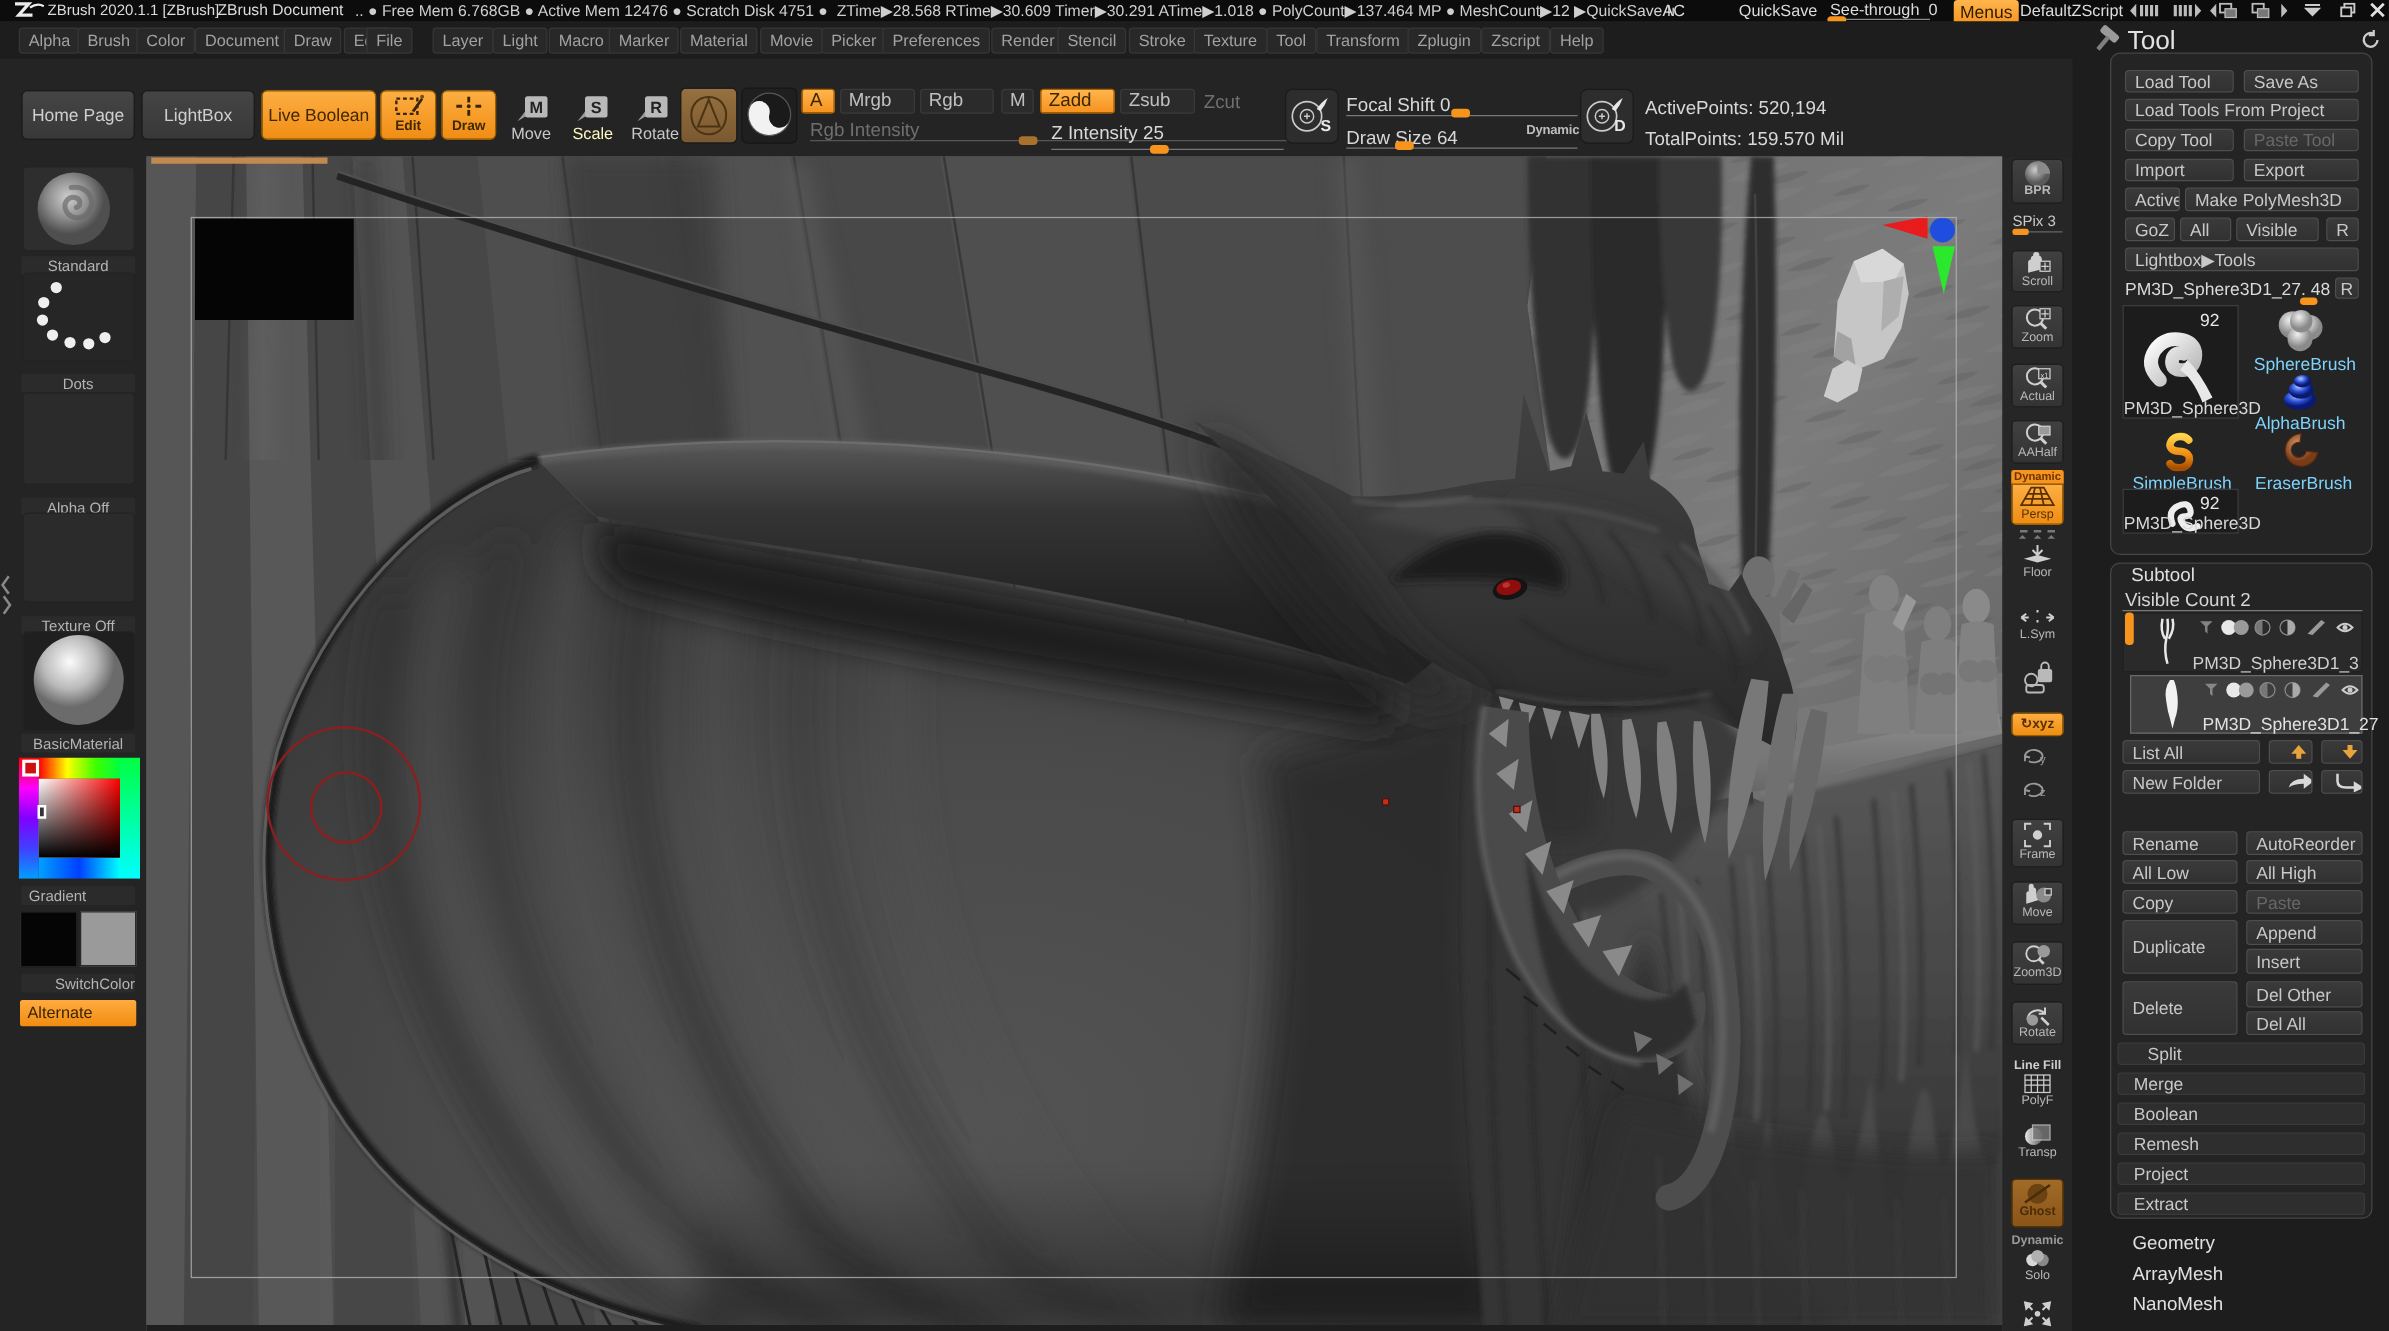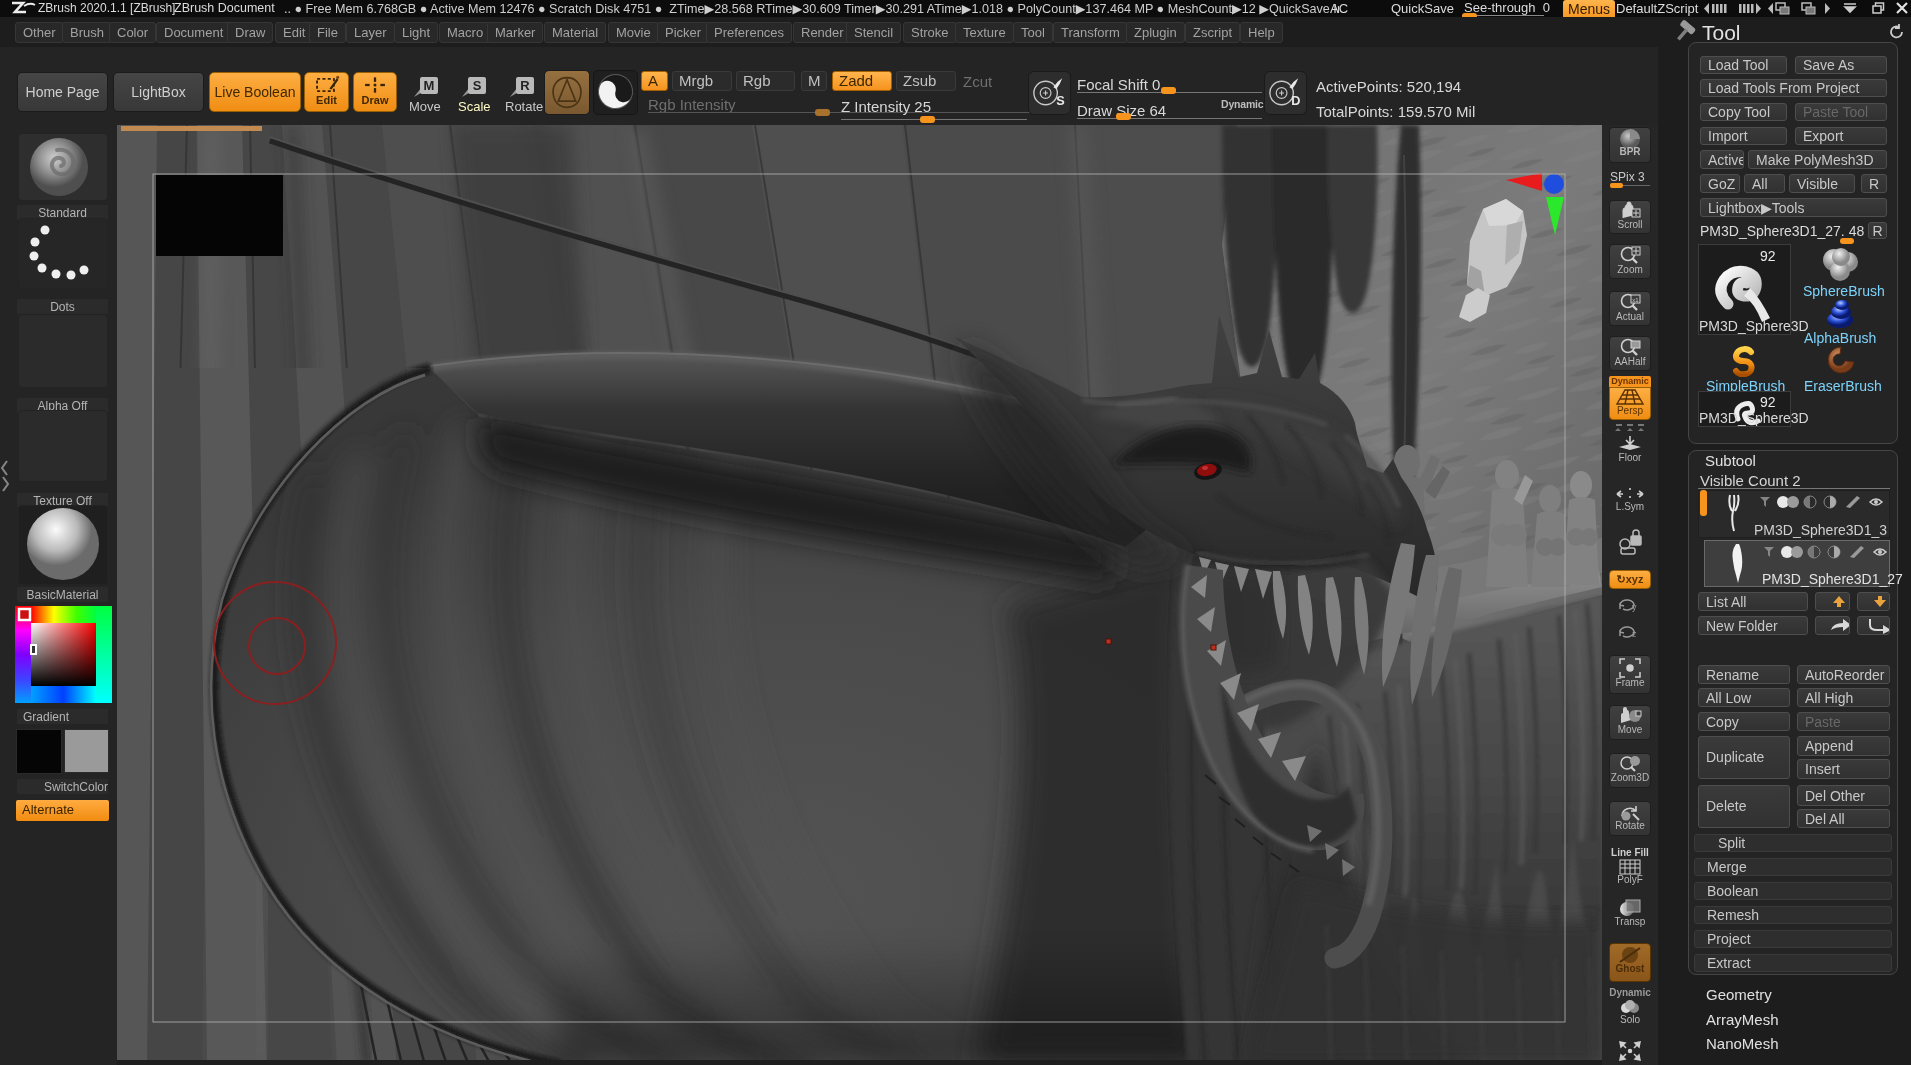--- a/index.html
+++ b/index.html
@@ -107,7 +107,7 @@
 </div>
 
 <div id="menubar">
-      <div class="mchip" style="left: 15px;">Other</div>
+      <div class="mchip" style="left: 15px;">Alpha</div>
       <div class="mchip" style="left: 62px;">Brush</div>
       <div class="mchip" style="left: 109px;">Color</div>
       <div class="mchip" style="left: 156px;">Document</div>

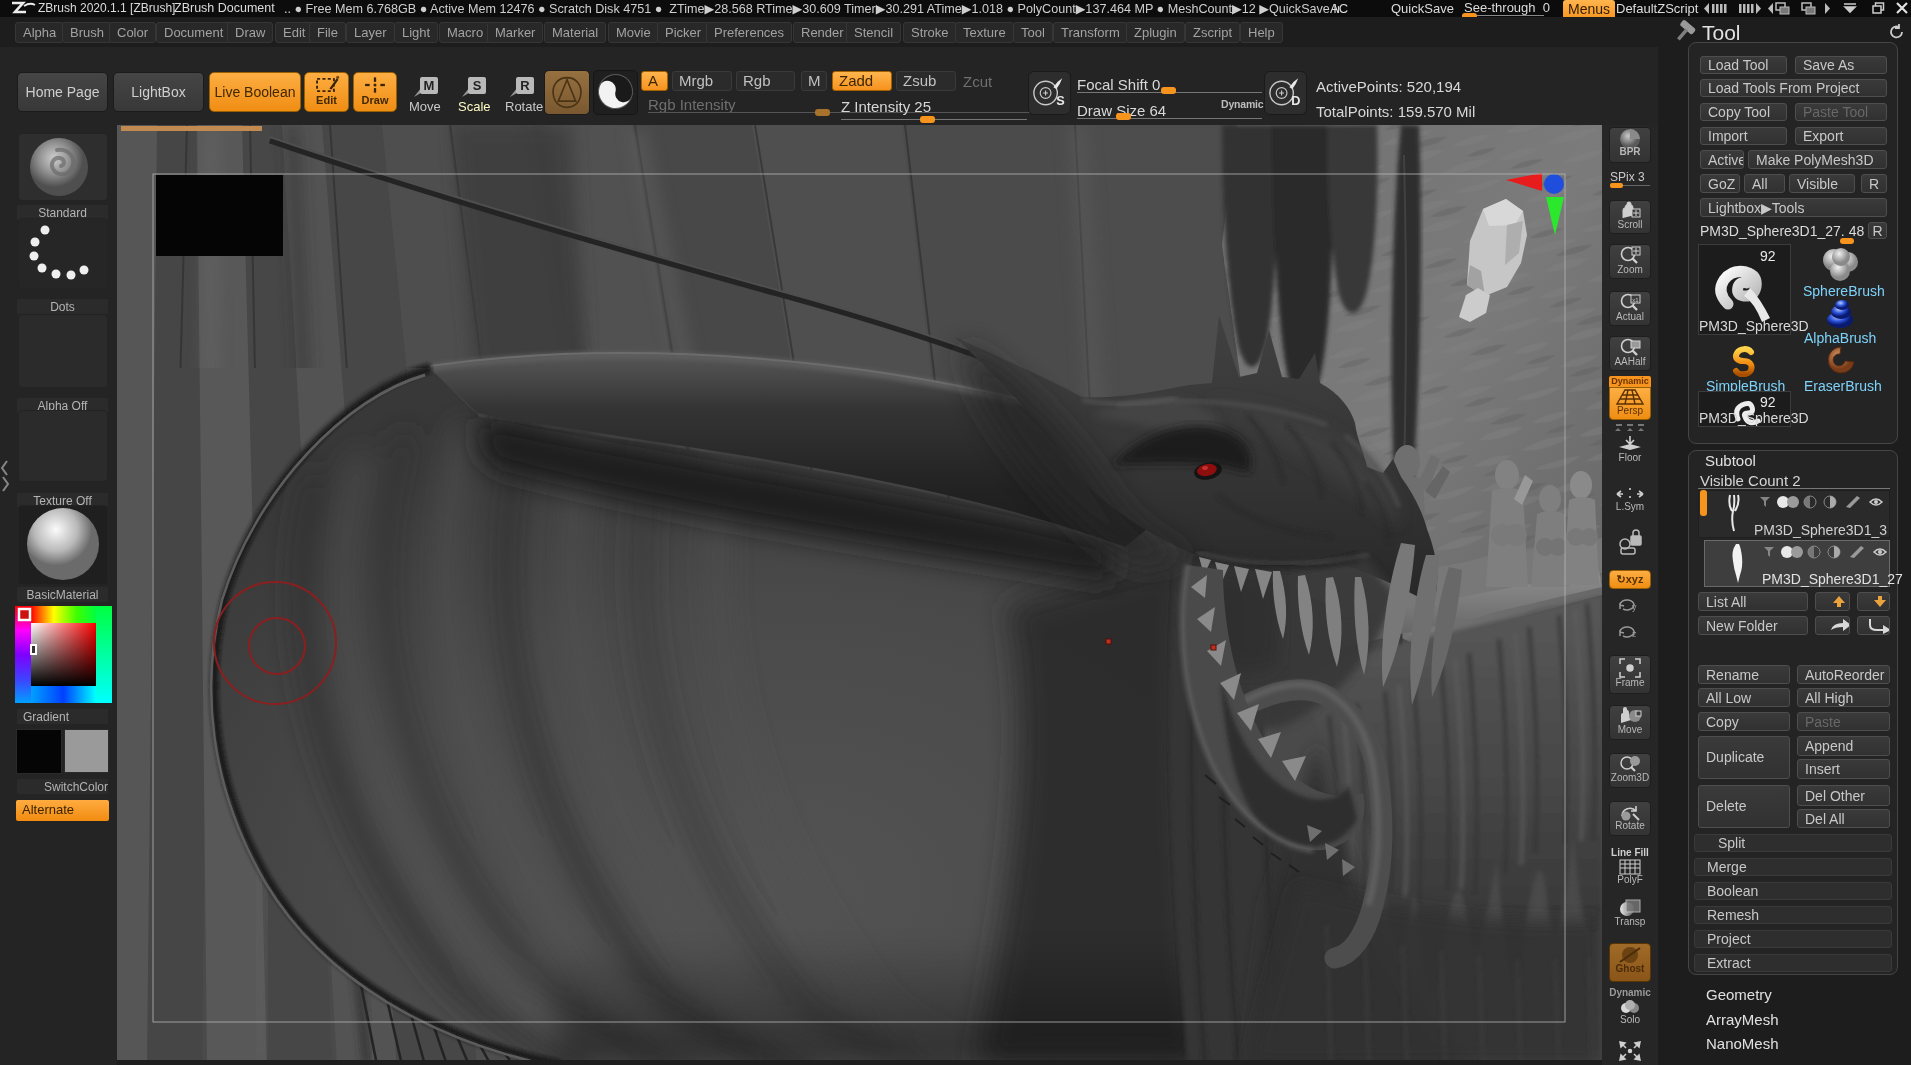--- a/index.html
+++ b/index.html
@@ -113,7 +113,7 @@
       <div class="mchip" style="left: 156px;">Document</div>
       <div class="mchip" style="left: 227px;">Draw</div>
       <div class="mchip" style="left: 275px;">Edit</div>
-      <div class="mchip" style="left: 309px;">File</div>
+      <div class="mchip" style="left: 293px;">File</div>
       <div class="mchip" style="left: 346px;">Layer</div>
       <div class="mchip" style="left: 394px;">Light</div>
       <div class="mchip" style="left: 439px;">Macro</div>

